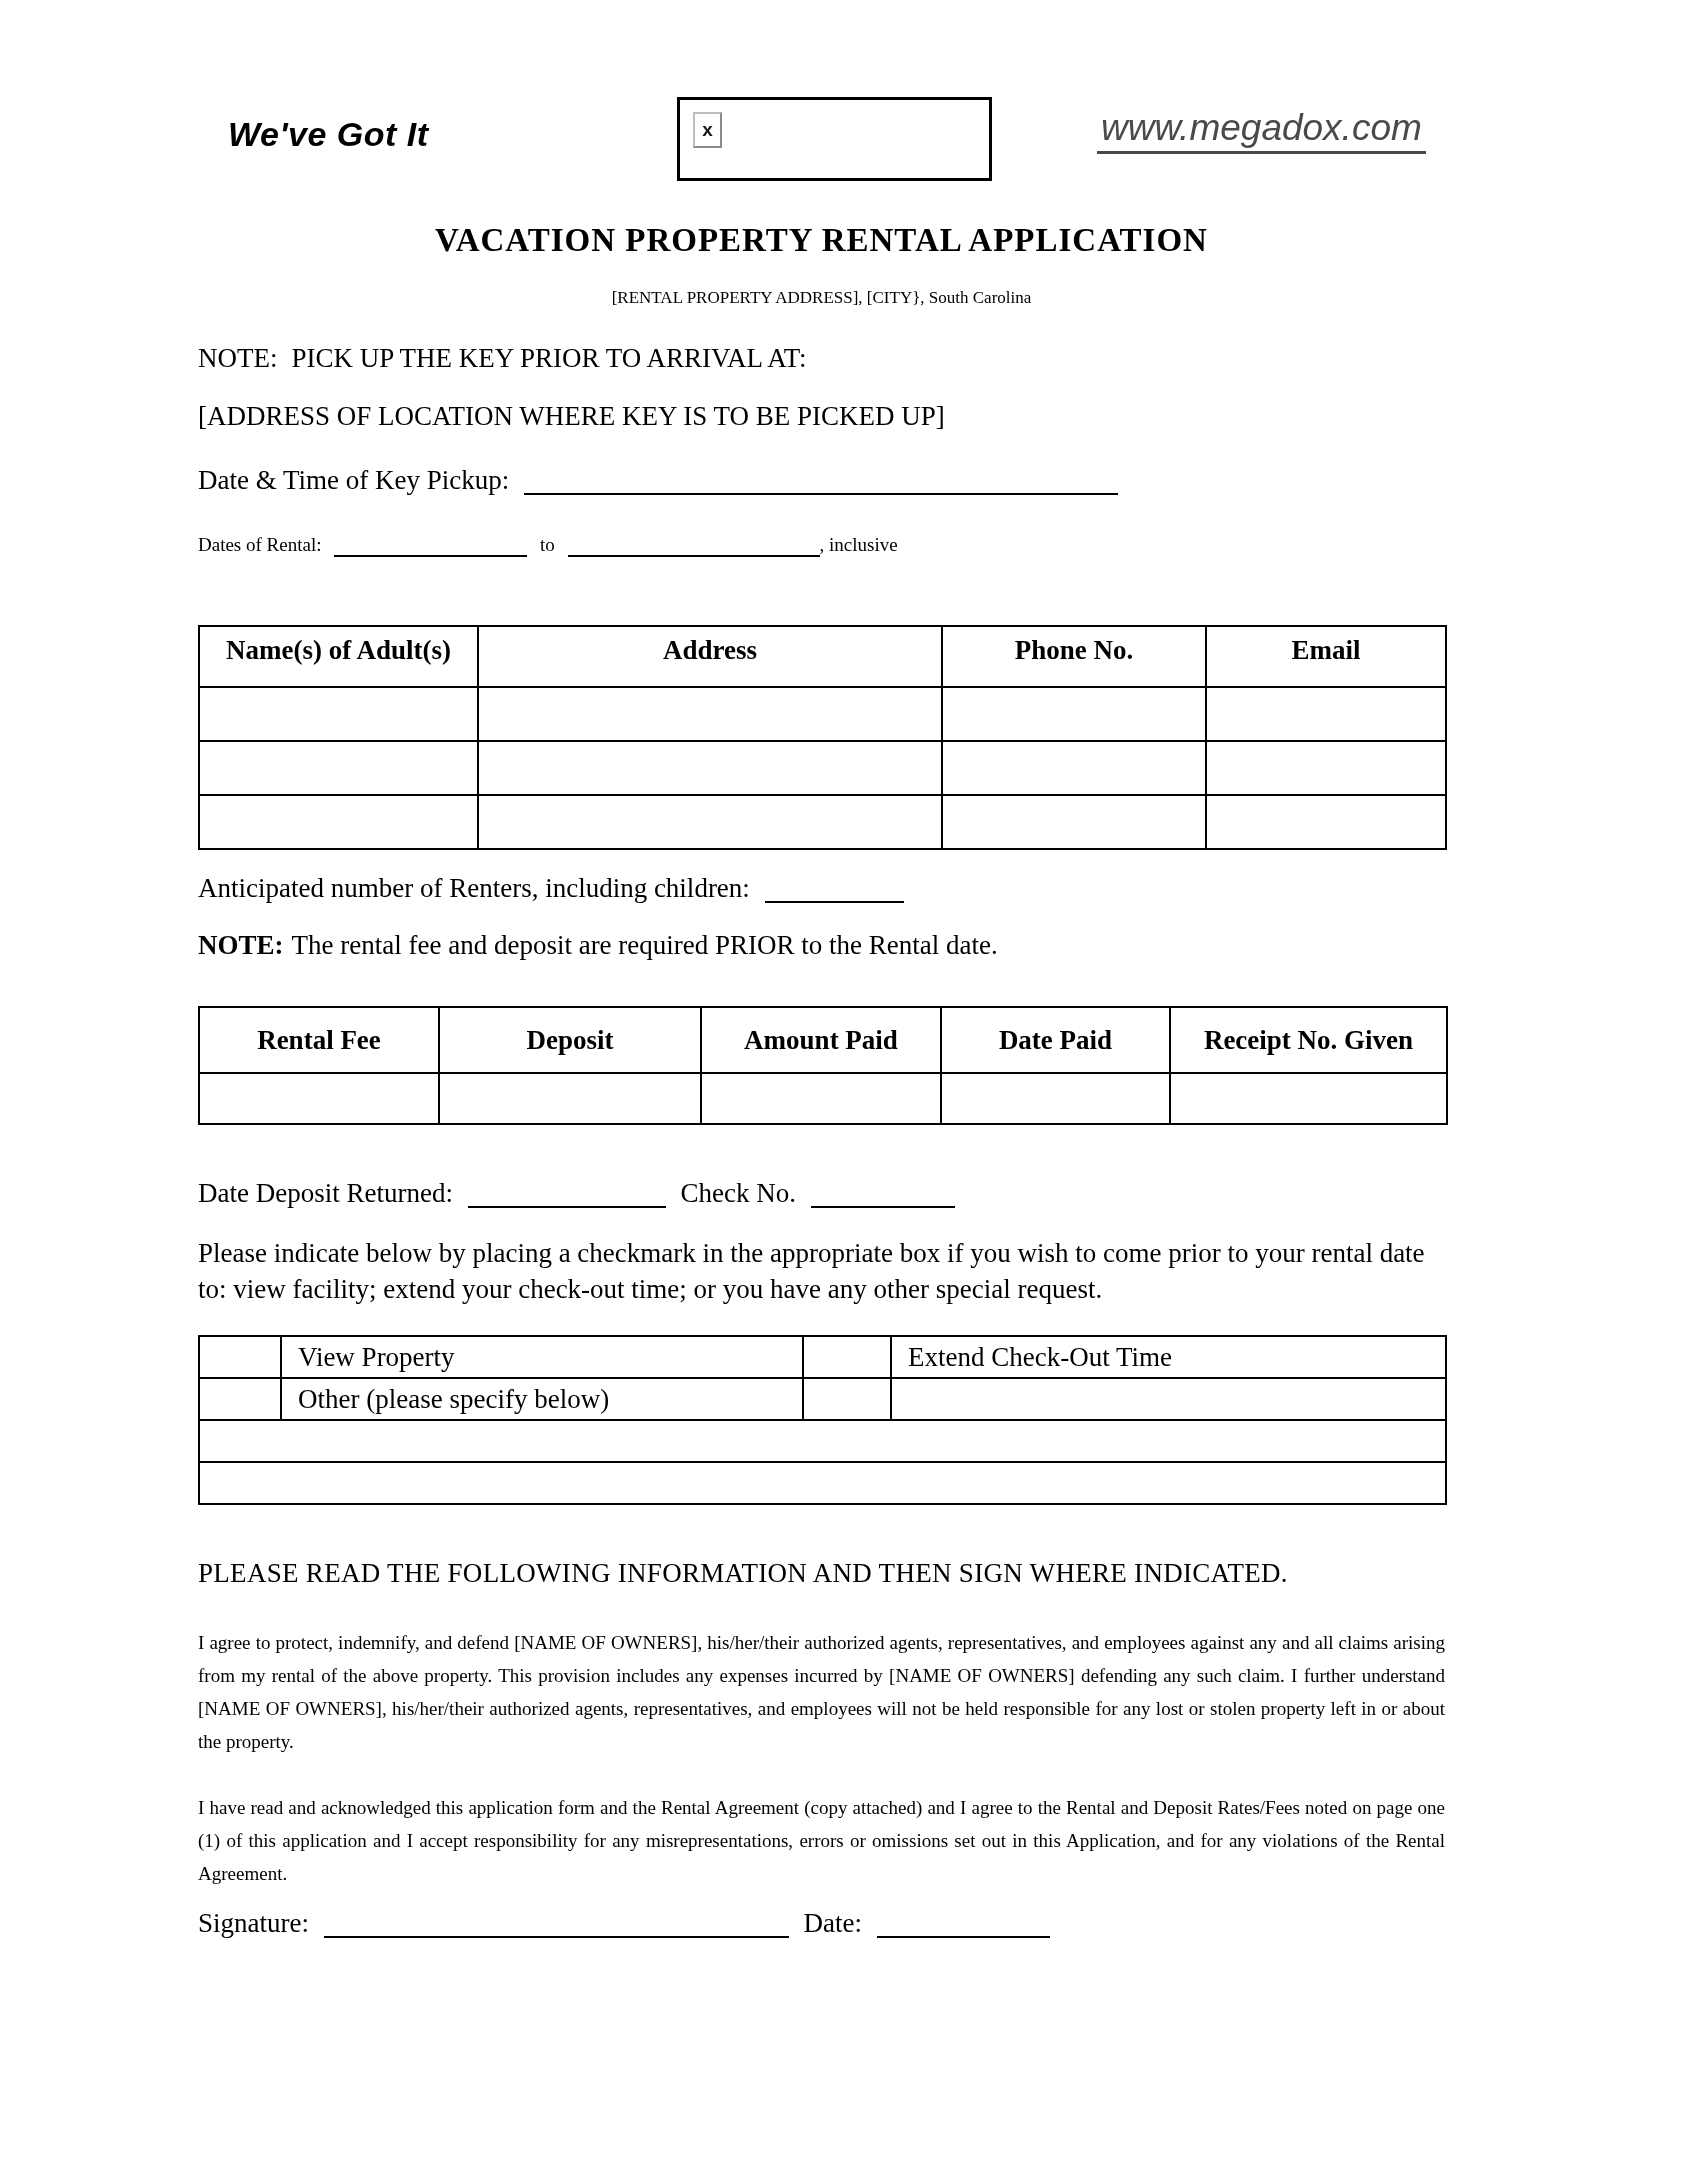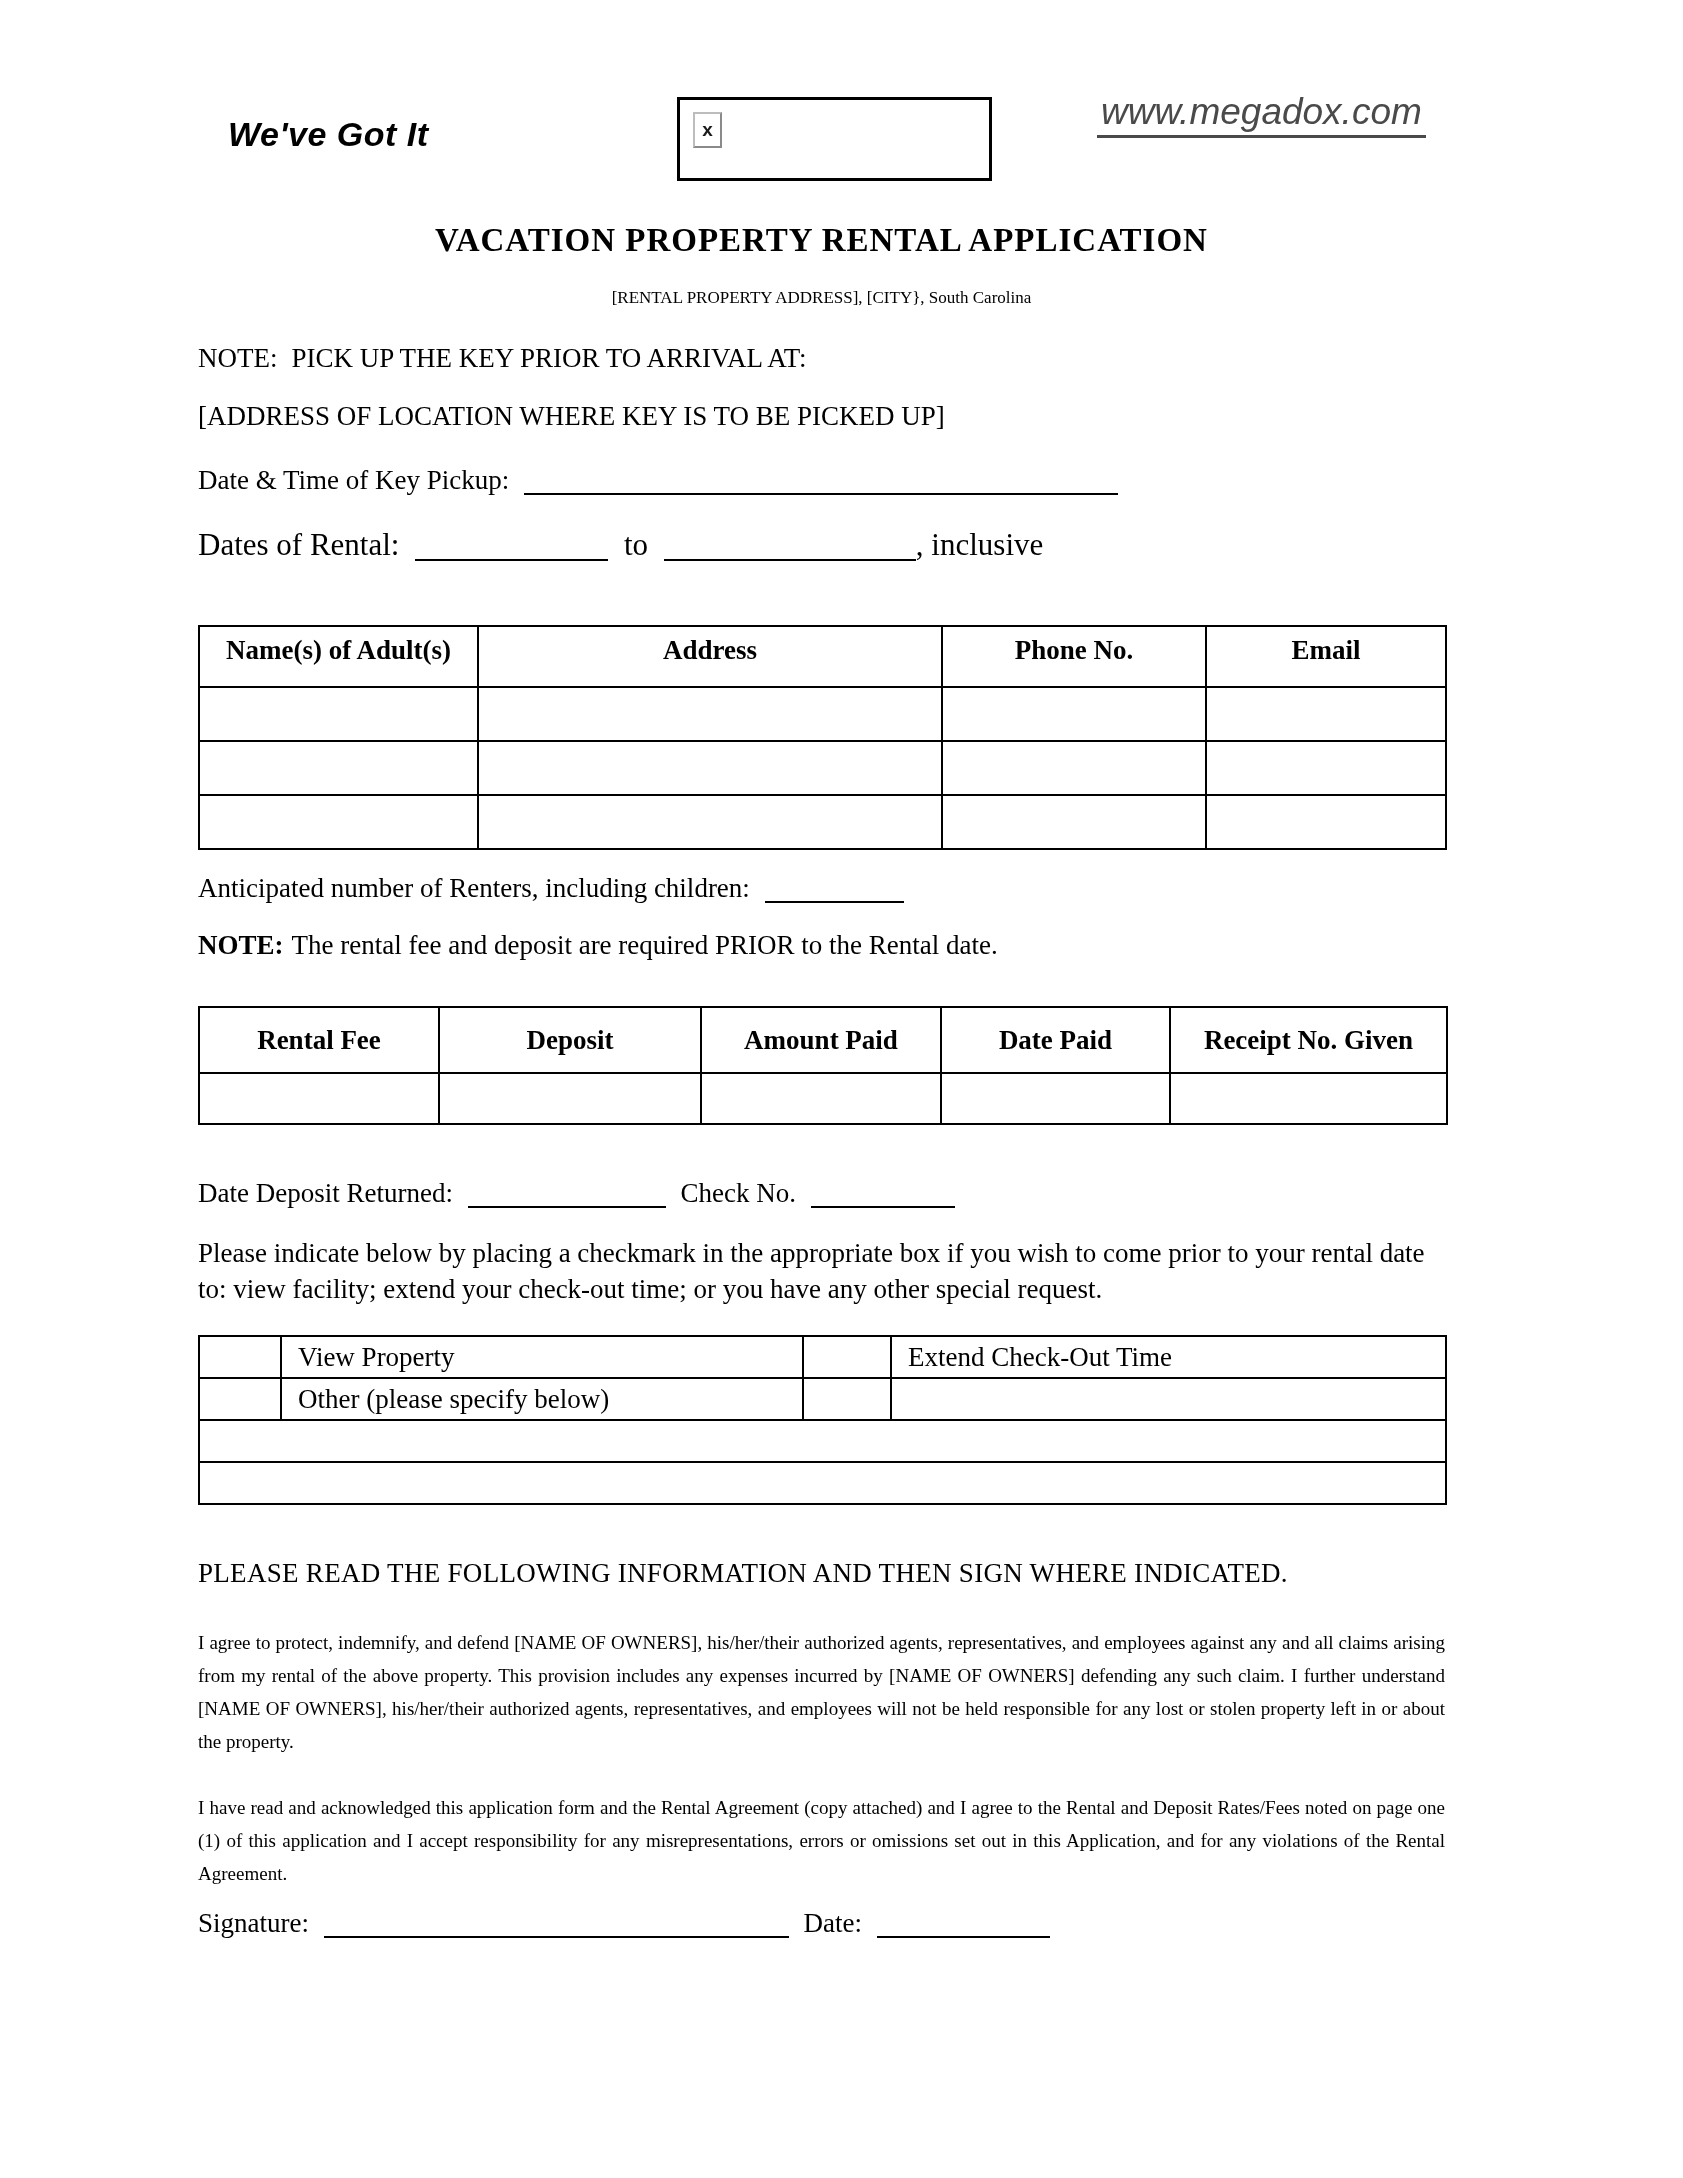--- a/index.html
+++ b/index.html
@@ -38,7 +38,7 @@
     font-weight: bold; font-size: 19px; color: #1a1a1a;
   }
   .website {
-    position: absolute; left: 1097px; top: 91px;
+    position: absolute; left: 1097px; top: 107px;
     font-family: "Liberation Sans", sans-serif;
     font-style: italic; font-size: 37px; color: #4a4a4a;
     border-bottom: 3px solid #4a4a4a; padding: 0 4px 2px 4px;

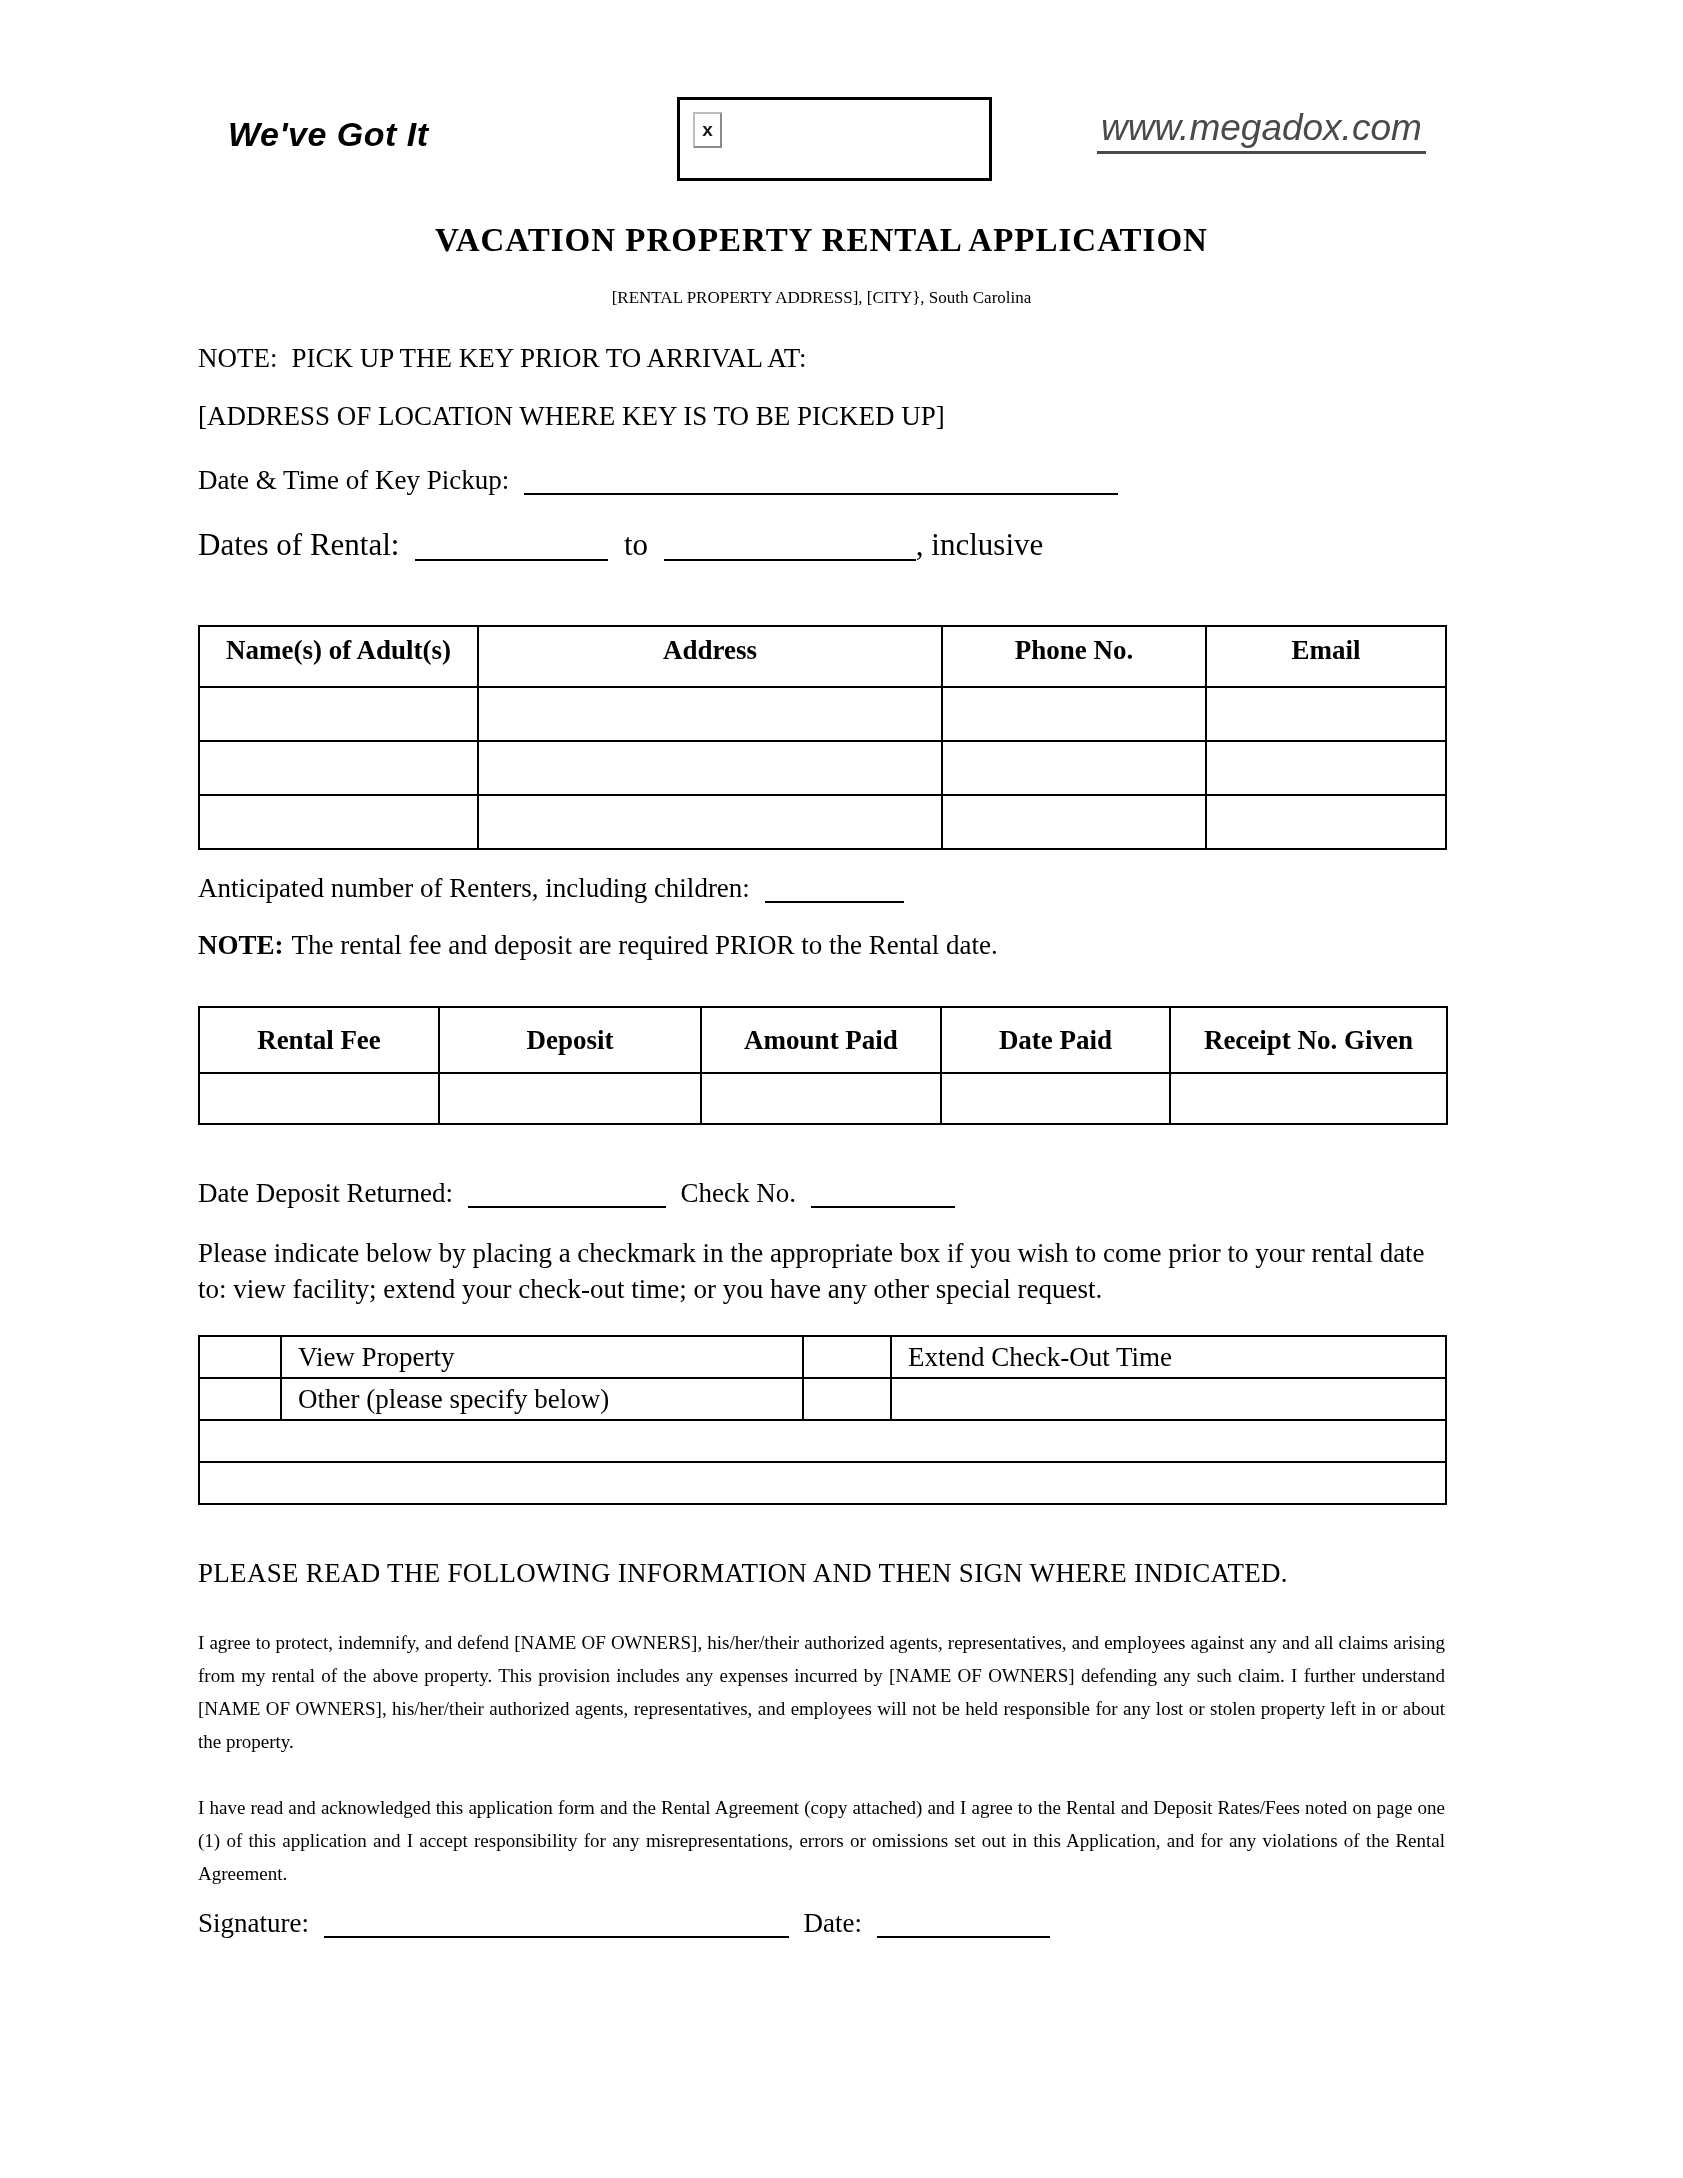--- a/index.html
+++ b/index.html
@@ -59,7 +59,7 @@
   .key-note .gap { display: inline-block; width: 14px; }
   .key-address { margin-top: 24px; }
   .key-pickup { margin-top: 29px; line-height: 36px; }
-  .rental-dates { margin-top: 28px; font-size: 31px; line-height: 38px; }
+  .rental-dates { margin-top: 28px; font-size: 19px; line-height: 38px; }
 
   .blank {
     display: inline-block; height: 0;

